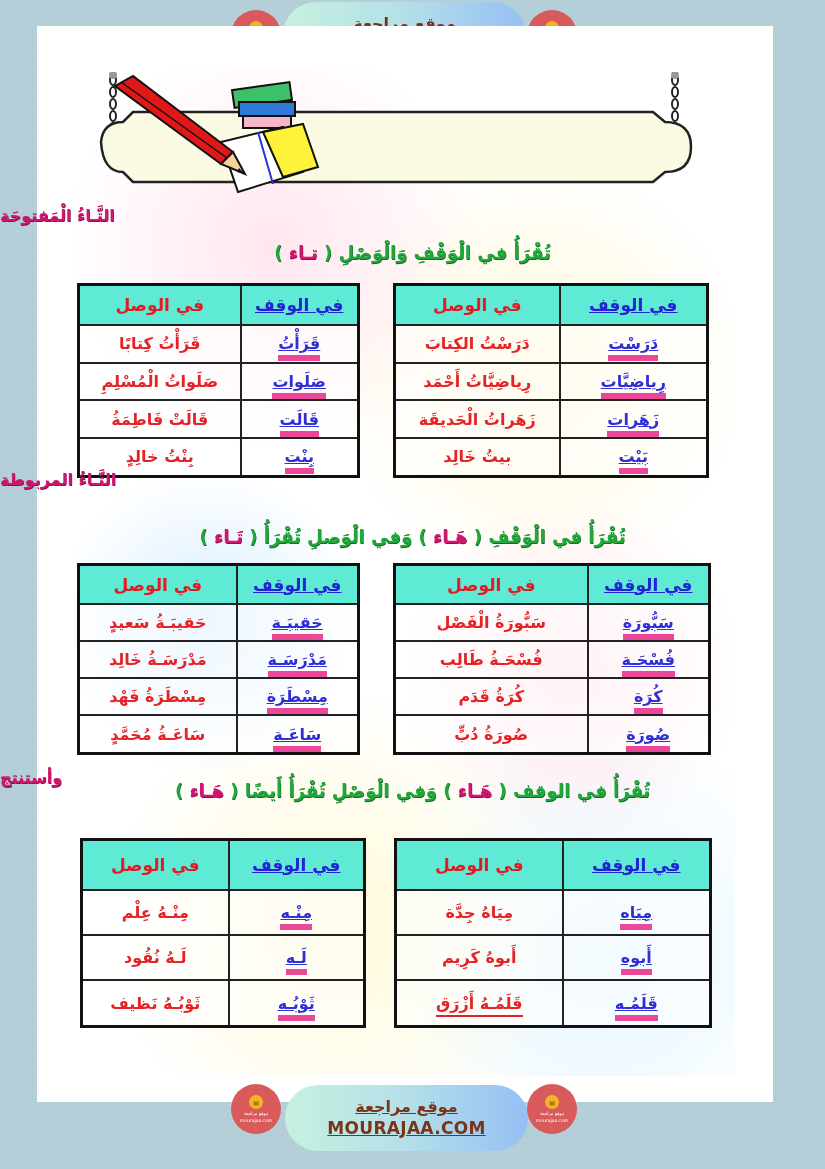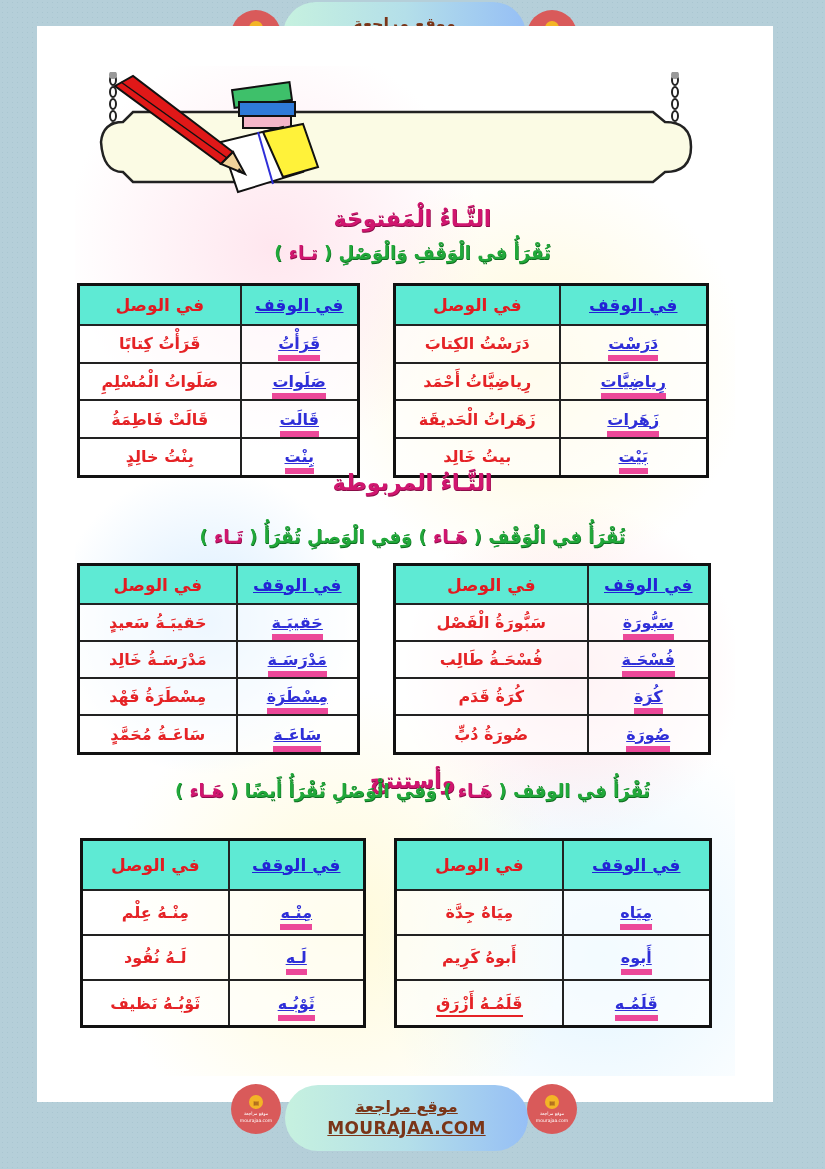--- a/index.html
+++ b/index.html
@@ -78,8 +78,8 @@
 
   
   .sec-title {
-    position: absolute; left: 0; width: 825px; text-align: center; direction: rtl;
-    color: #d0166f; font-weight: bold; font-size: 22px;
+    position: absolute; left: 0; width: 825px; text-align: left; direction: rtl;
+    color: #d0166f; font-weight: bold; font-size: 16px;
     text-shadow: 0.5px 0.5px 0 #8a0c47;
   }
   .sec-rule {

